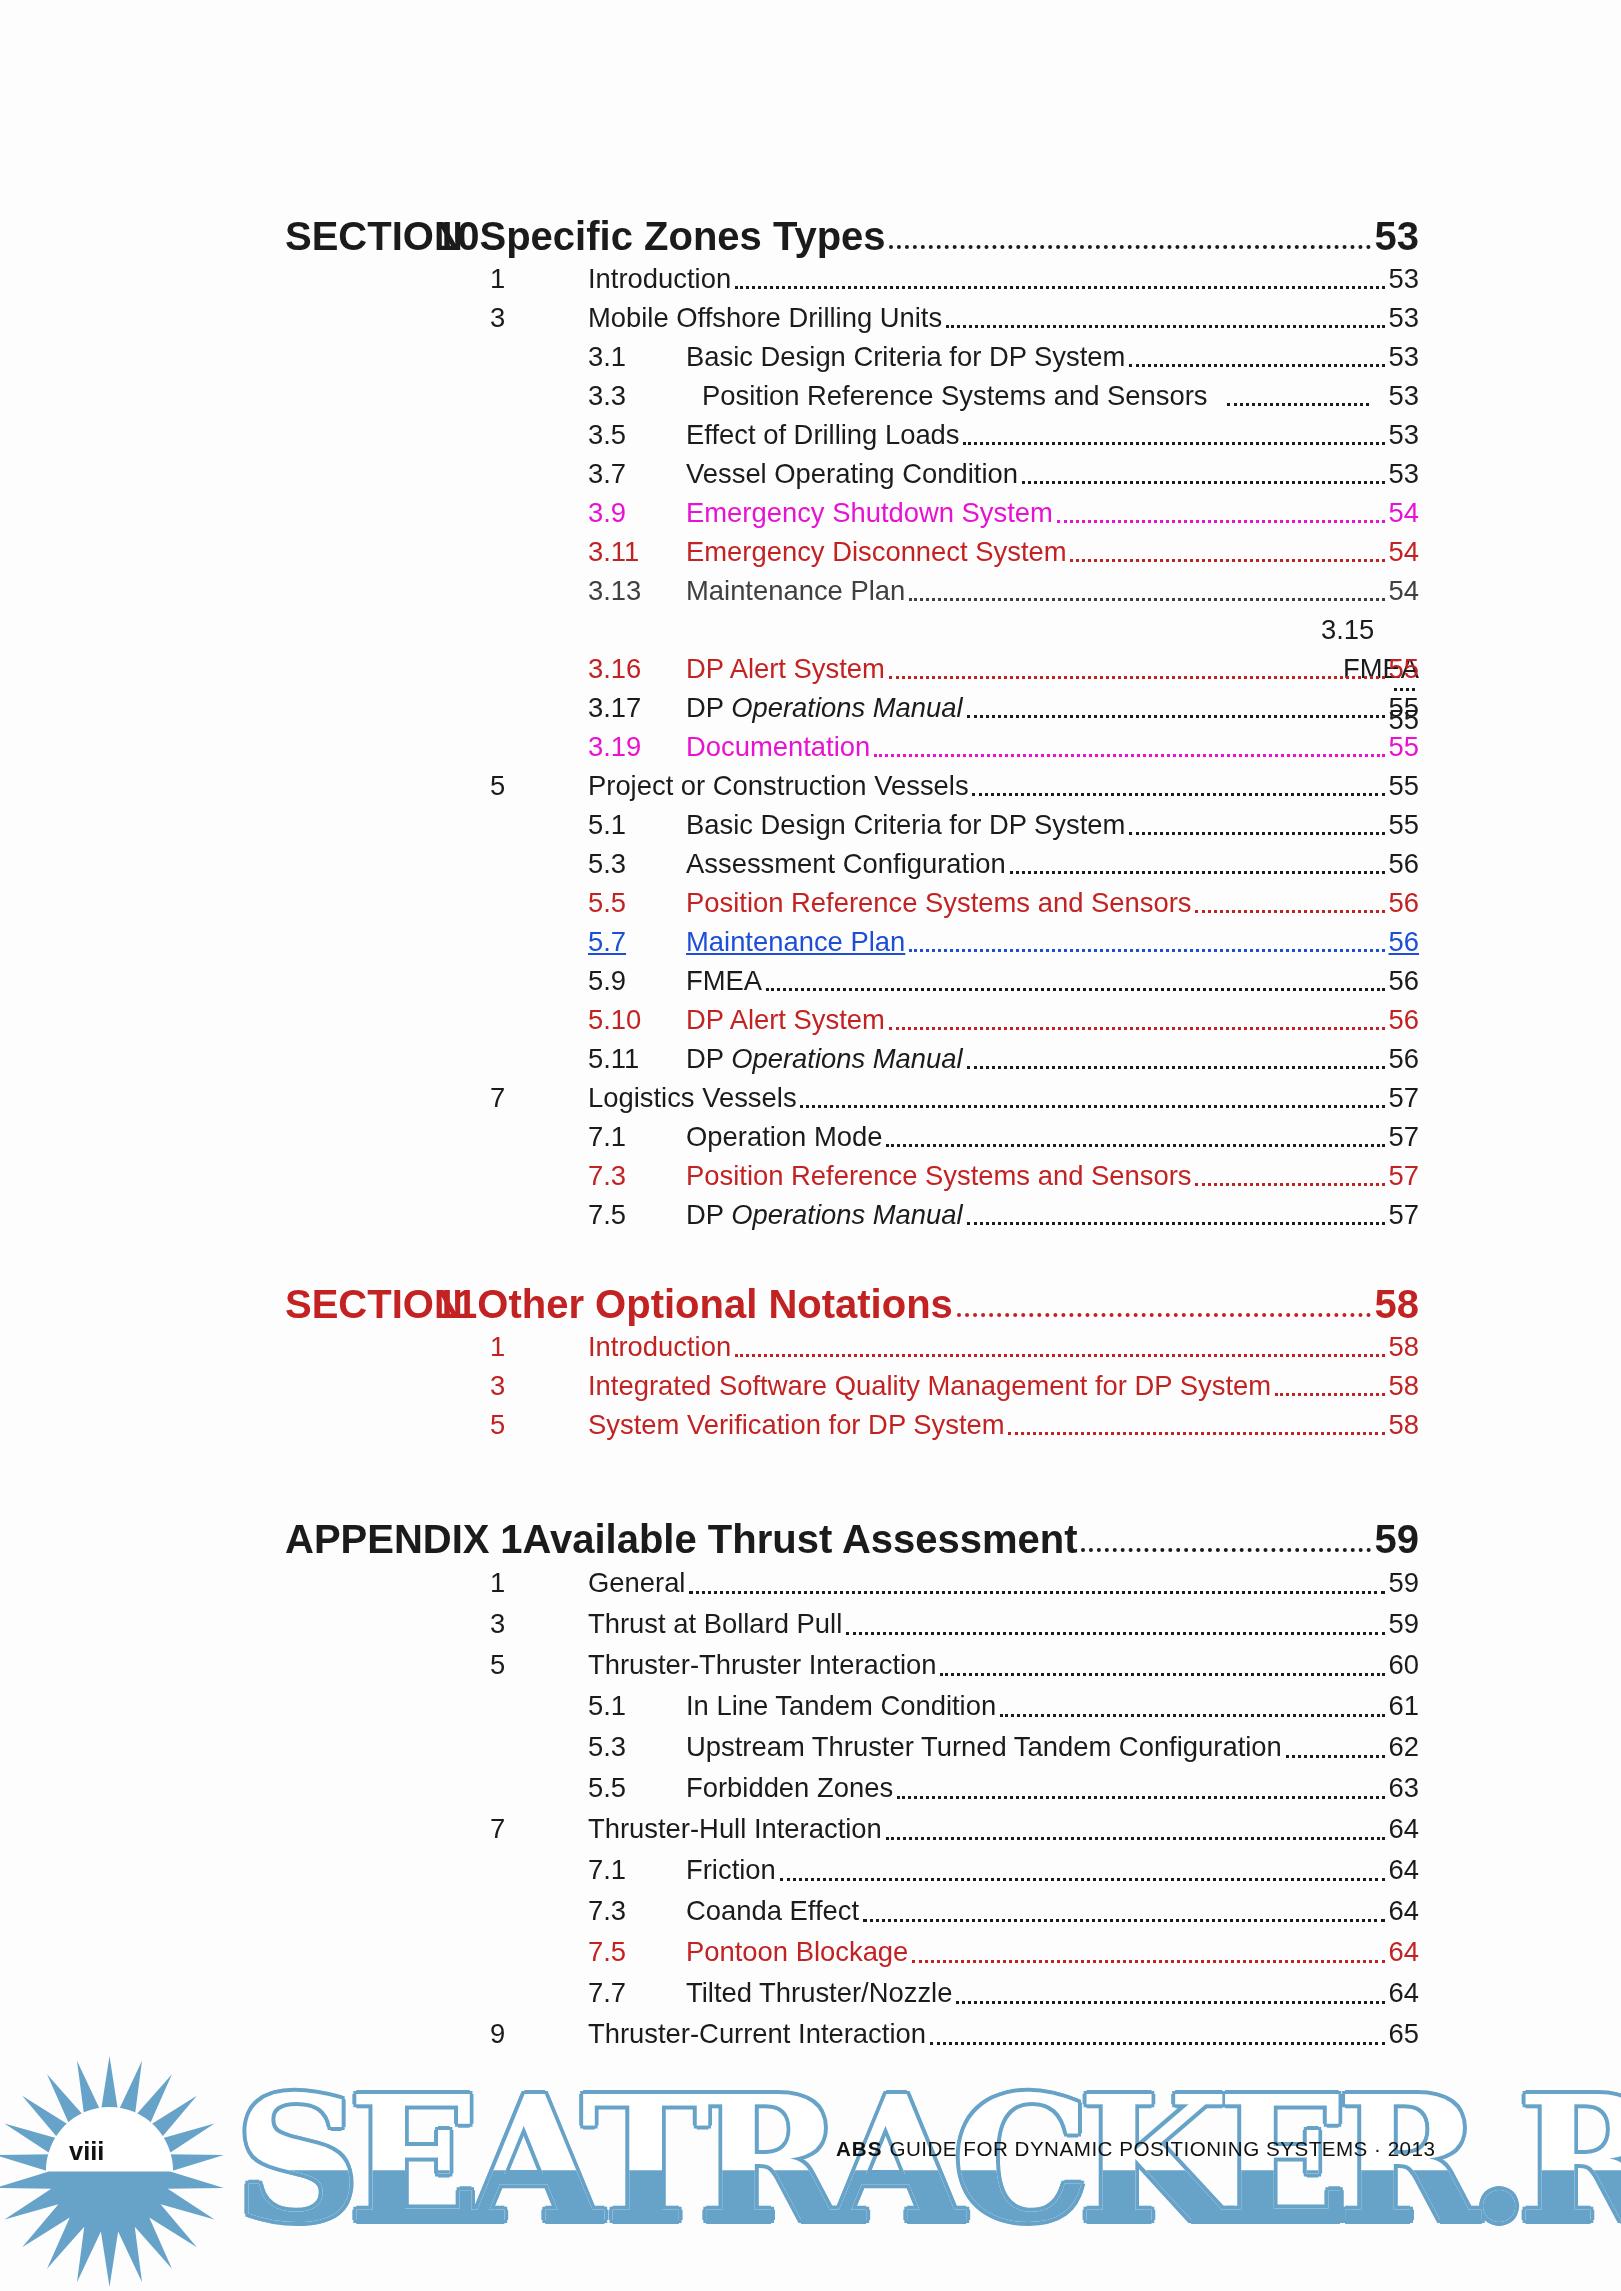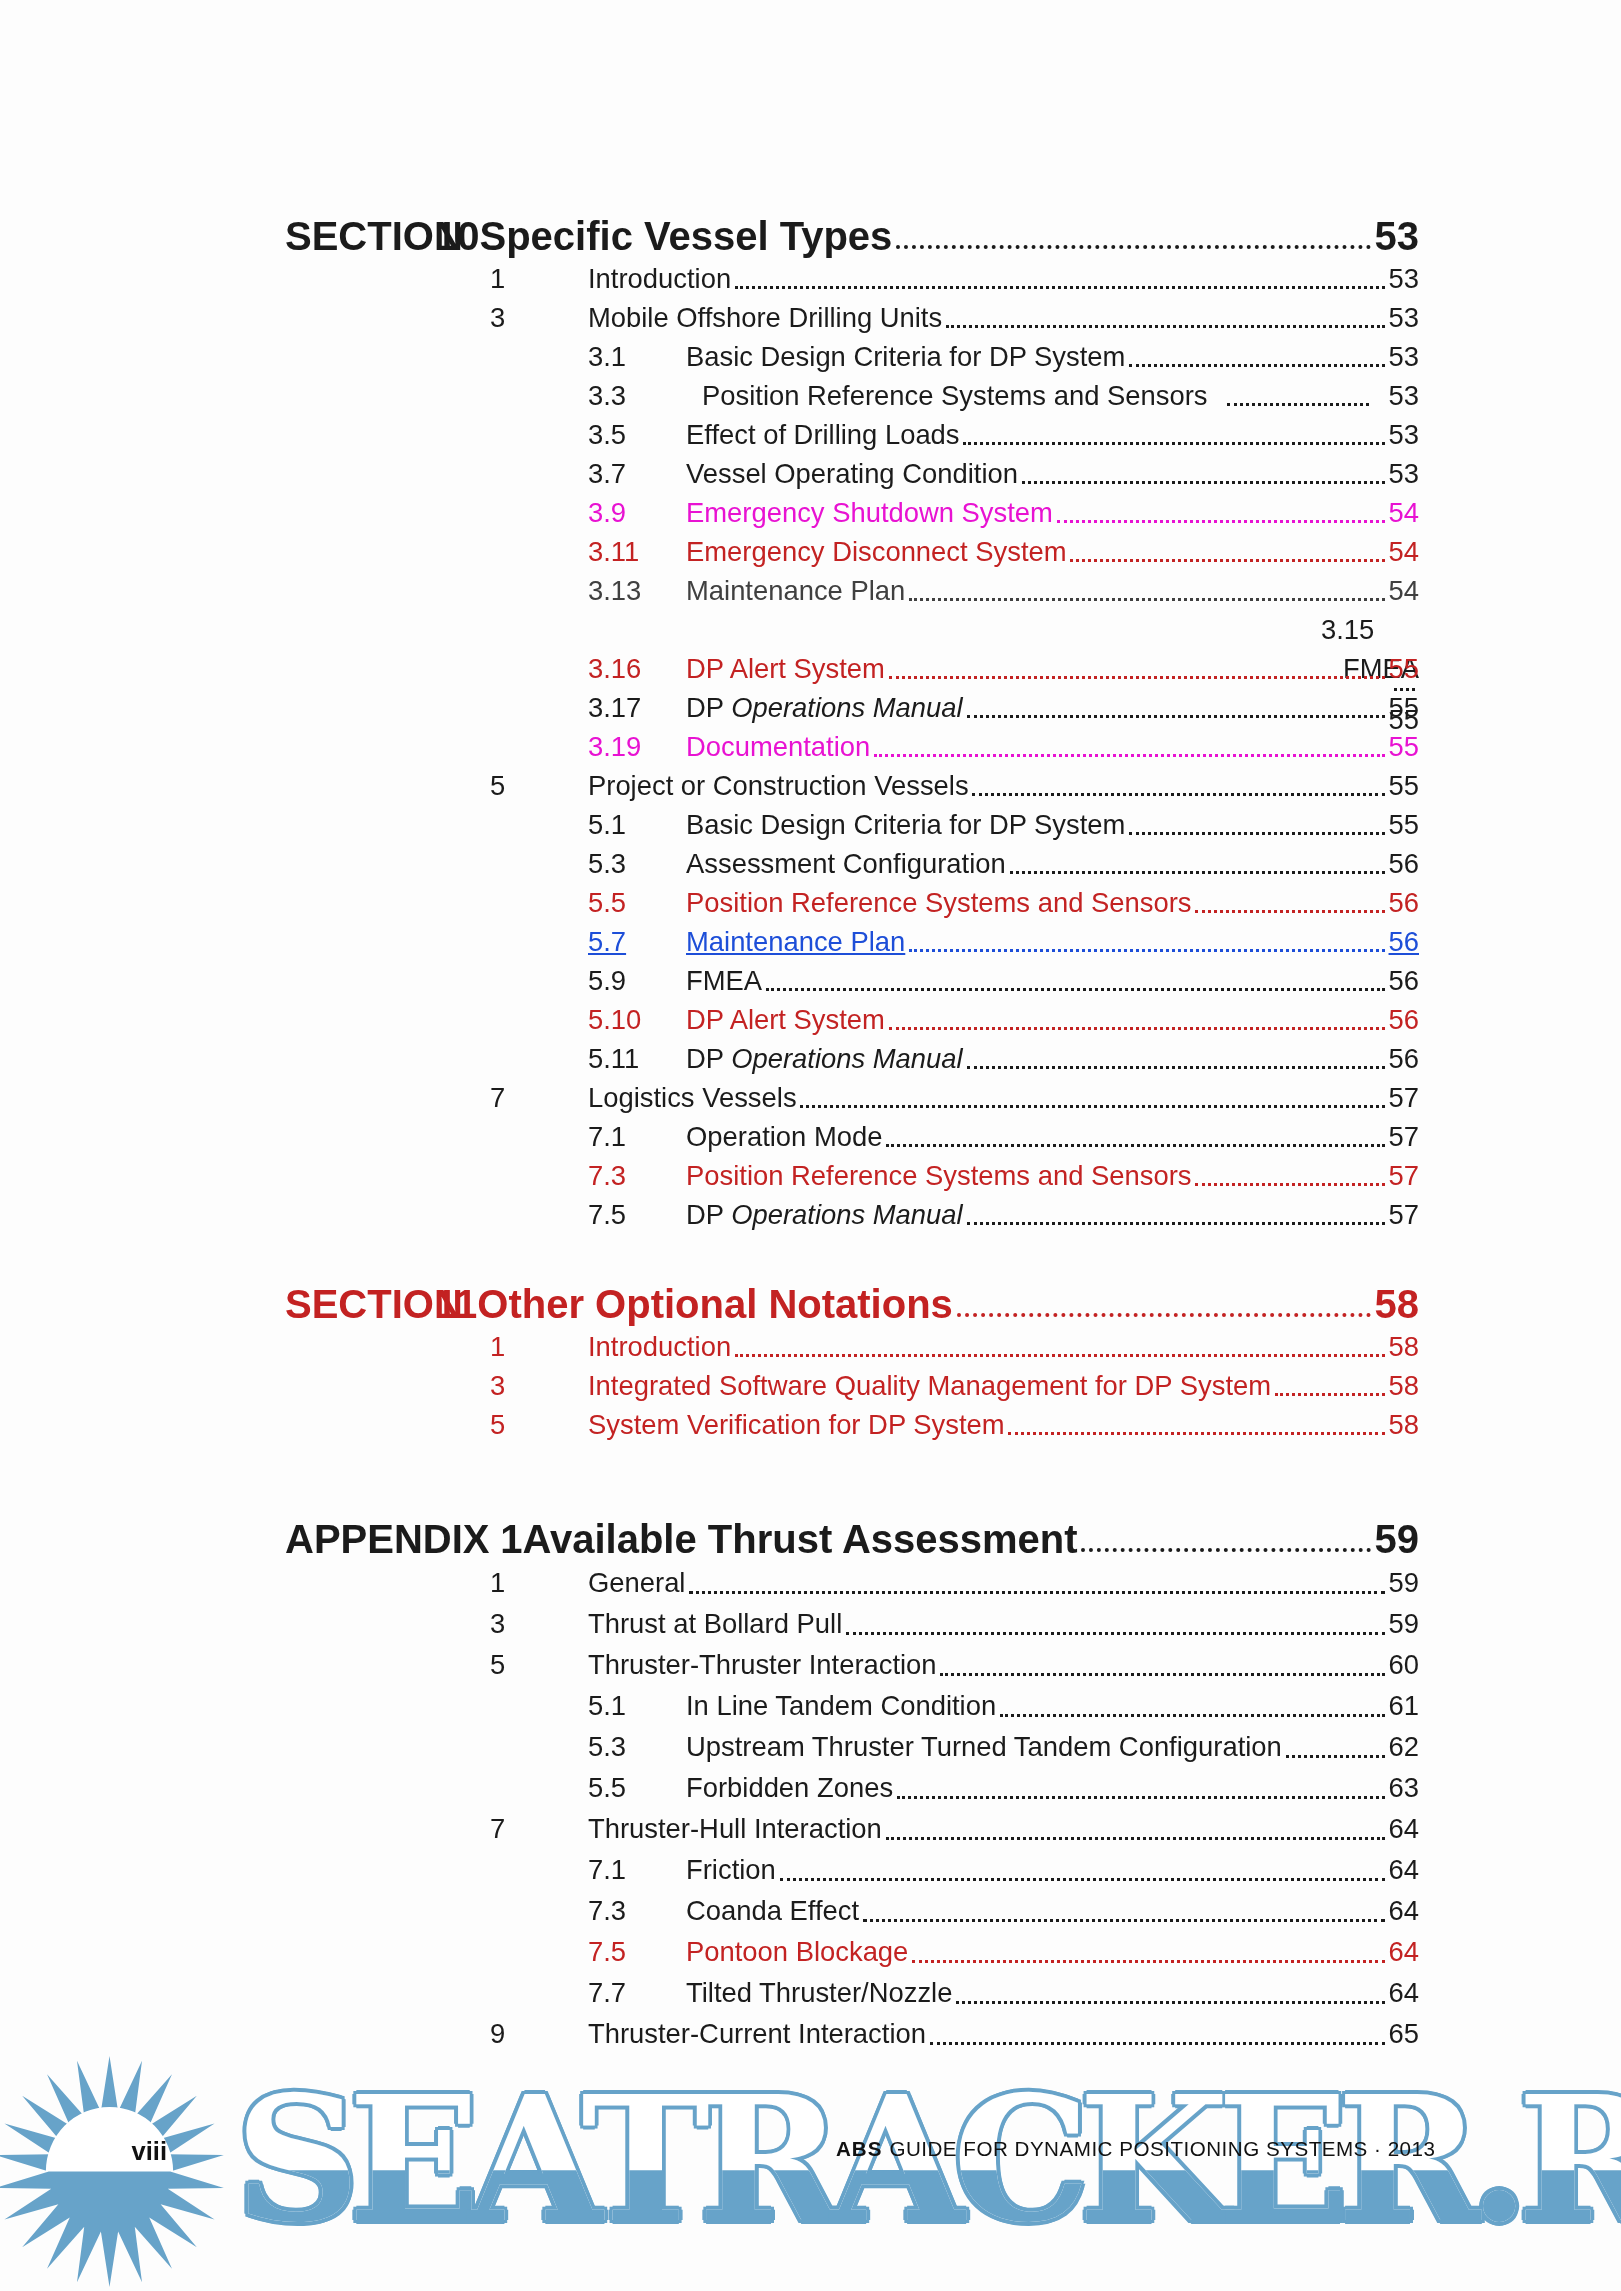--- a/index.html
+++ b/index.html
@@ -57,7 +57,7 @@
       <div class="row heading" style="color: rgb(27, 27, 27);">
         <span class="hword">SECTION</span>
         <span class="hnum">10</span>
-        <span class="htitle"> Specific Vessel Types</span>
+        <span class="htitle"> Specific Zones Types</span>
         <span class="dots"></span>
         <span class="pagenum">53</span>
       </div>

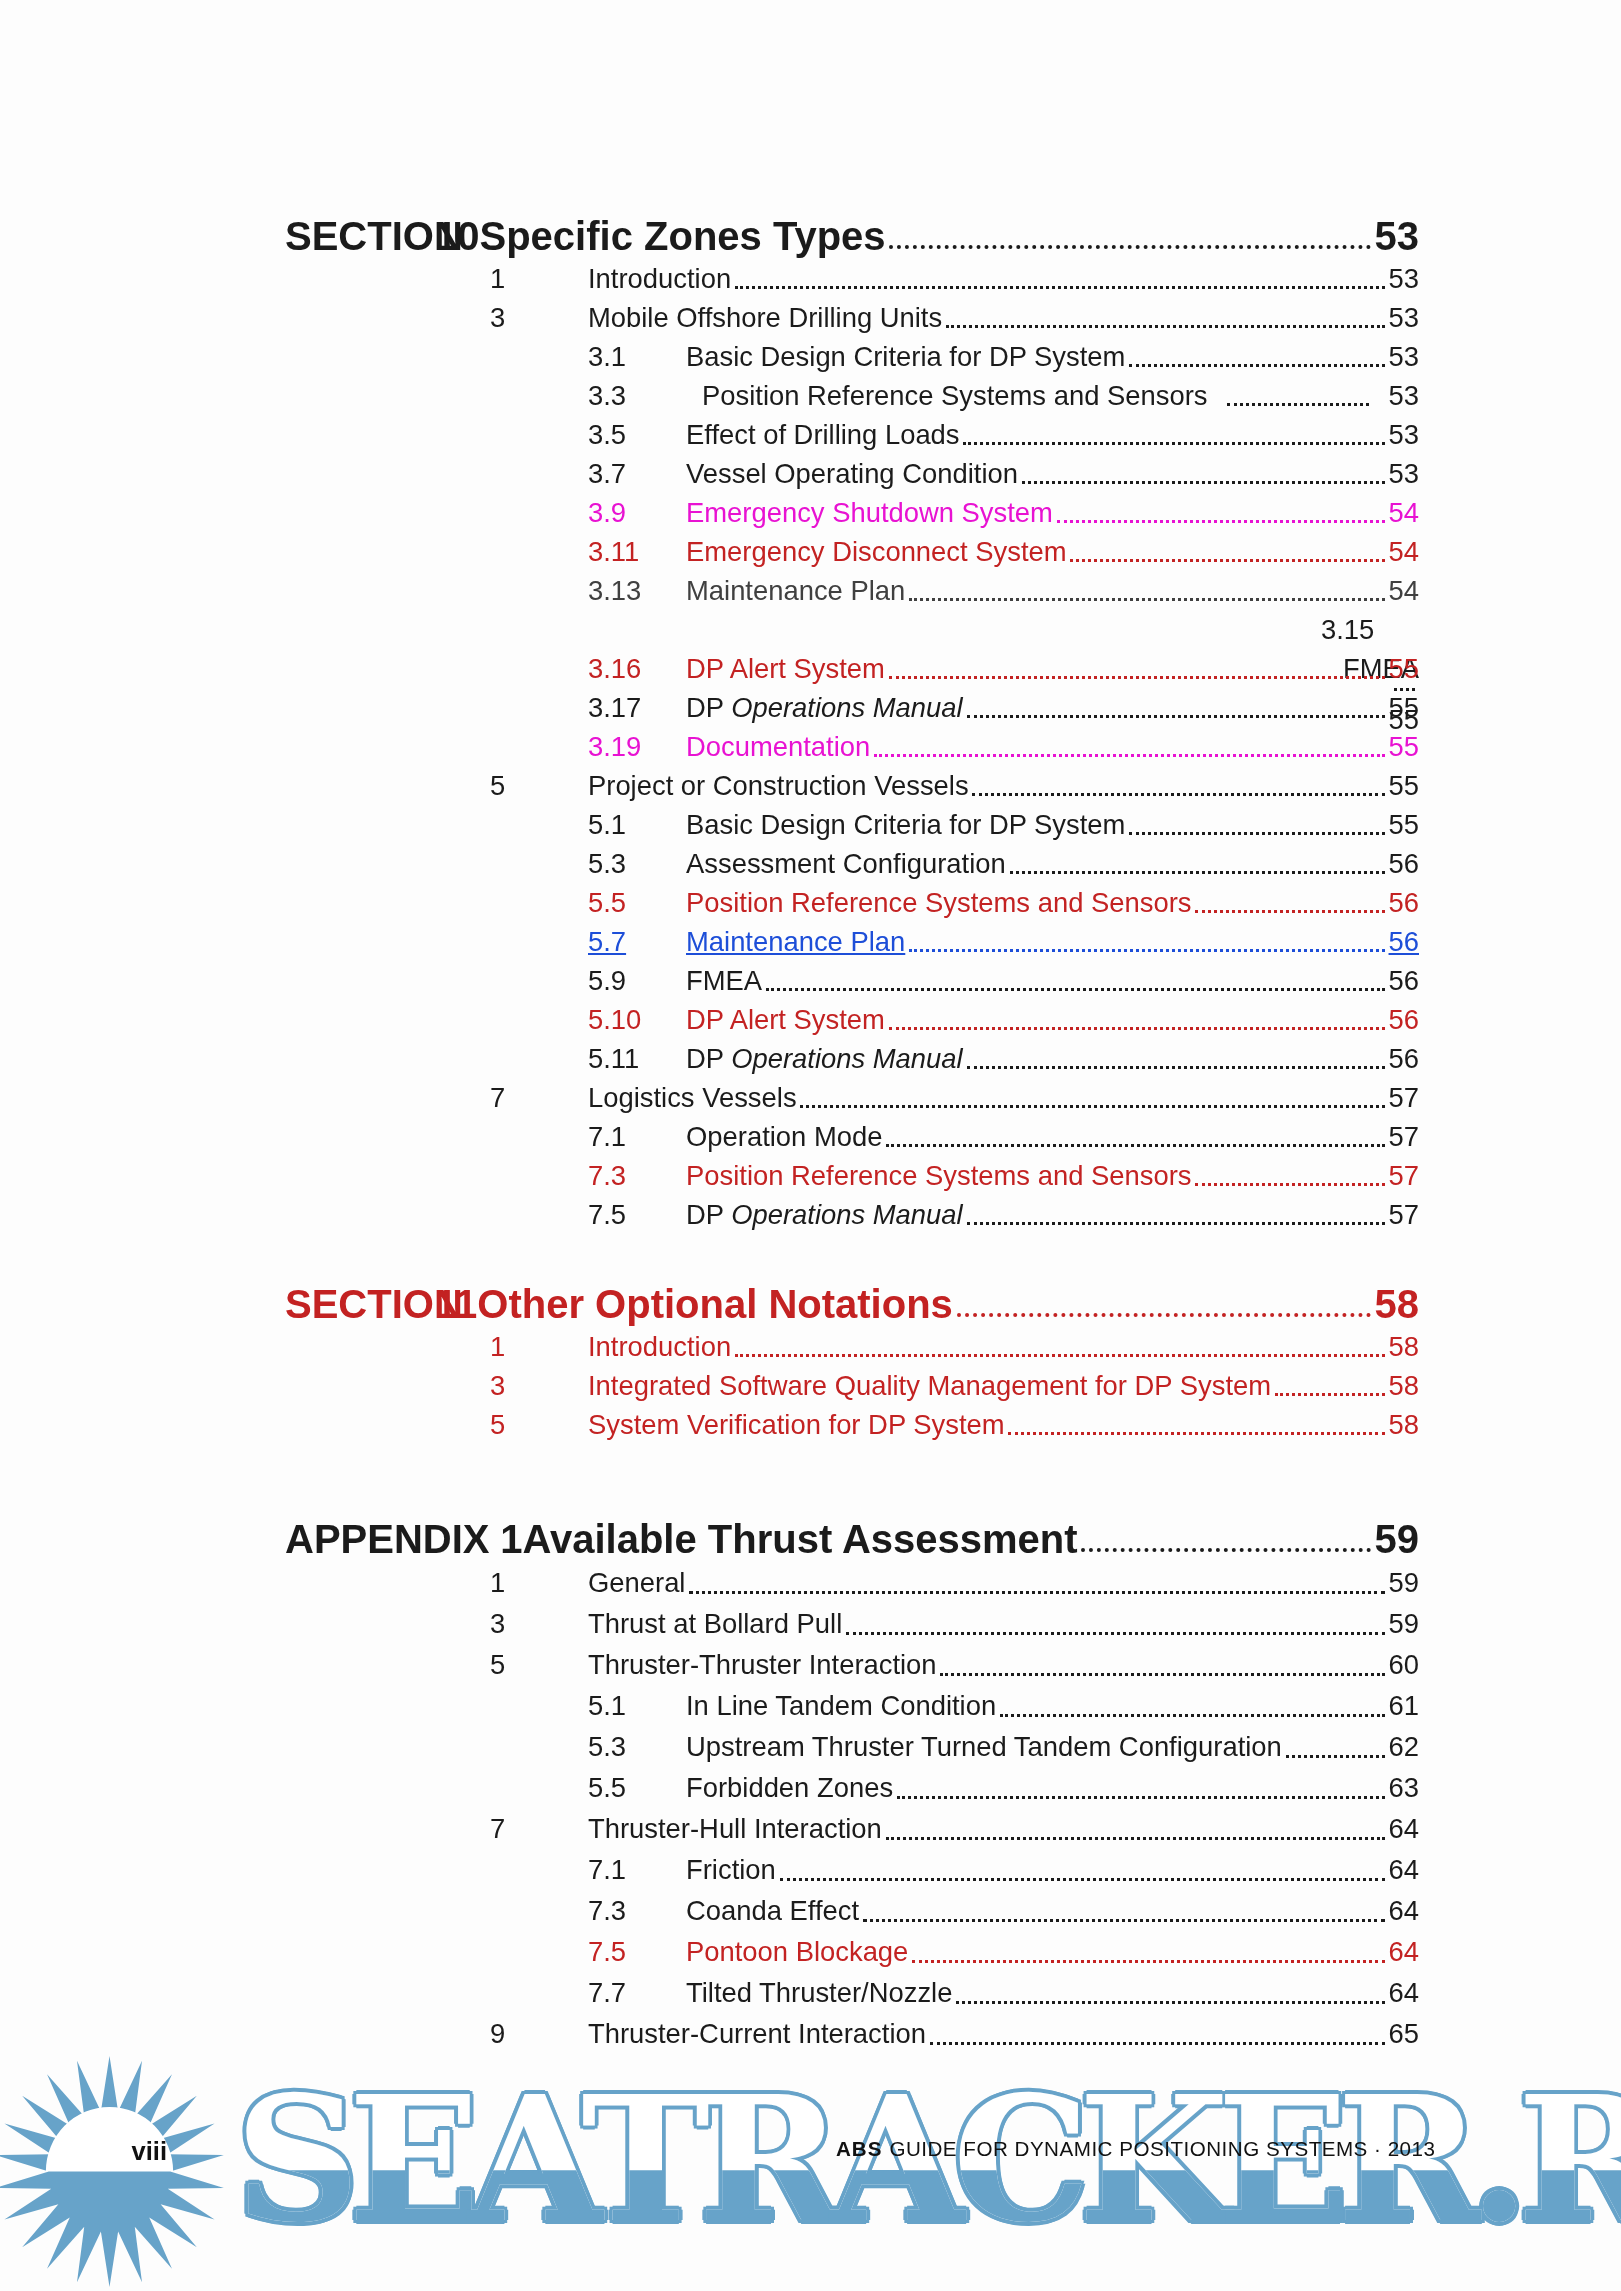--- a/index.html
+++ b/index.html
@@ -43,7 +43,7 @@
                 2.9px 2.9px #67A3C9,-2.9px 2.9px #67A3C9,2.9px -2.9px #67A3C9,-2.9px -2.9px #67A3C9;}
   .wm-solid{color:#67A3C9;clip-path:inset(57% -19.6px -39px -19.6px);}
   .sun{position:absolute;left:-7.8px;top:2052px;width:235px;height:239px;z-index:2;}
-  .folio{position:absolute;left:69px;top:2137px;width:98px;text-align:right;
+  .folio{position:absolute;left:69px;top:2137px;width:98px;text-align:left;
     font-size:25.5px;font-weight:bold;color:#111;z-index:4;}
   .footer-line{position:absolute;left:836px;top:2137px;z-index:4;
     font-size:20.6px;color:#111;white-space:nowrap;letter-spacing:0.5px;}

